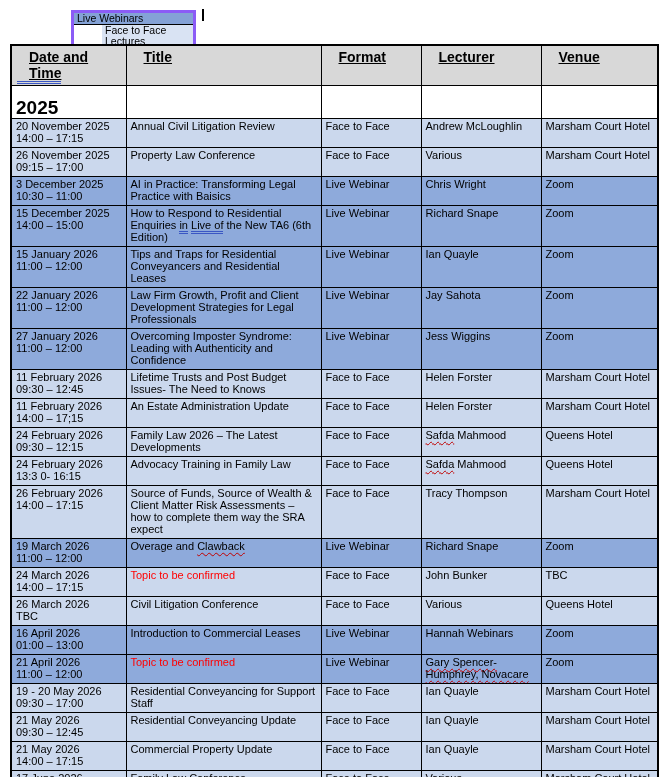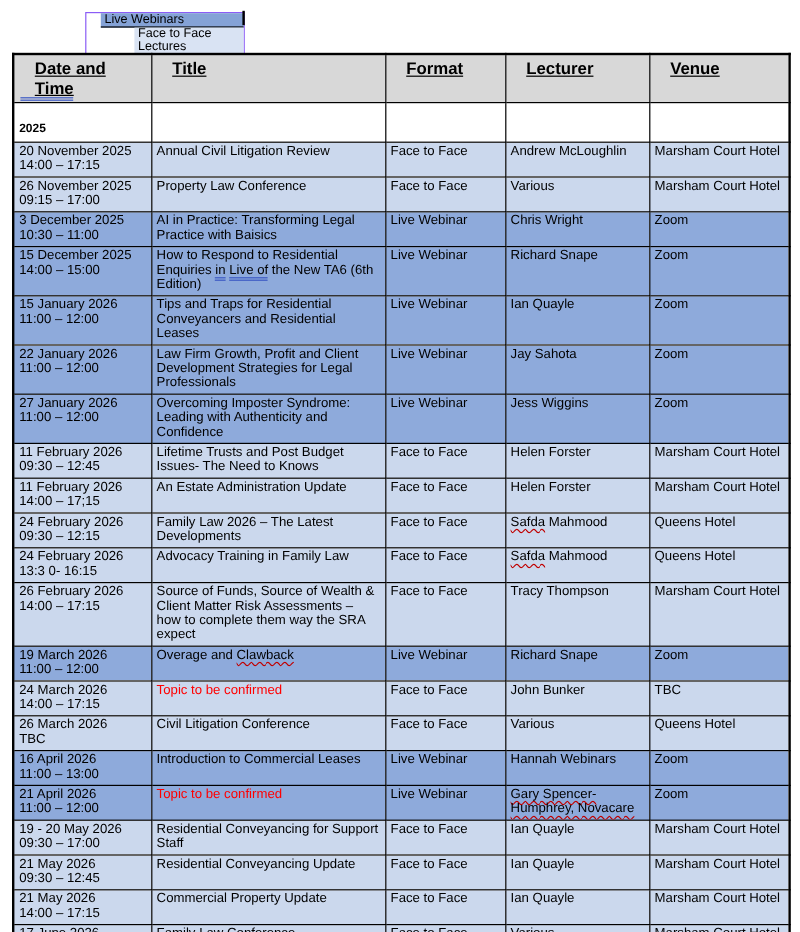--- a/index.html
+++ b/index.html
@@ -9,7 +9,7 @@
     overflow:hidden;
   }
   
-  .legend{position:absolute;left:71px;top:10px;width:119px;border:1px solid #8b5cf6;padding-left:12px;}
+  .legend{position:absolute;left:71px;top:10px;width:119px;border:3px solid #8b5cf6;}
   .legend-item{font-size:10.5px;line-height:11px;padding:0 3px;border-bottom:1px solid #000;}
   .legend-item:last-child{border-bottom:none;margin-left:28px;}
   .legend-item.webinar{background:var(--legend-webinar);}

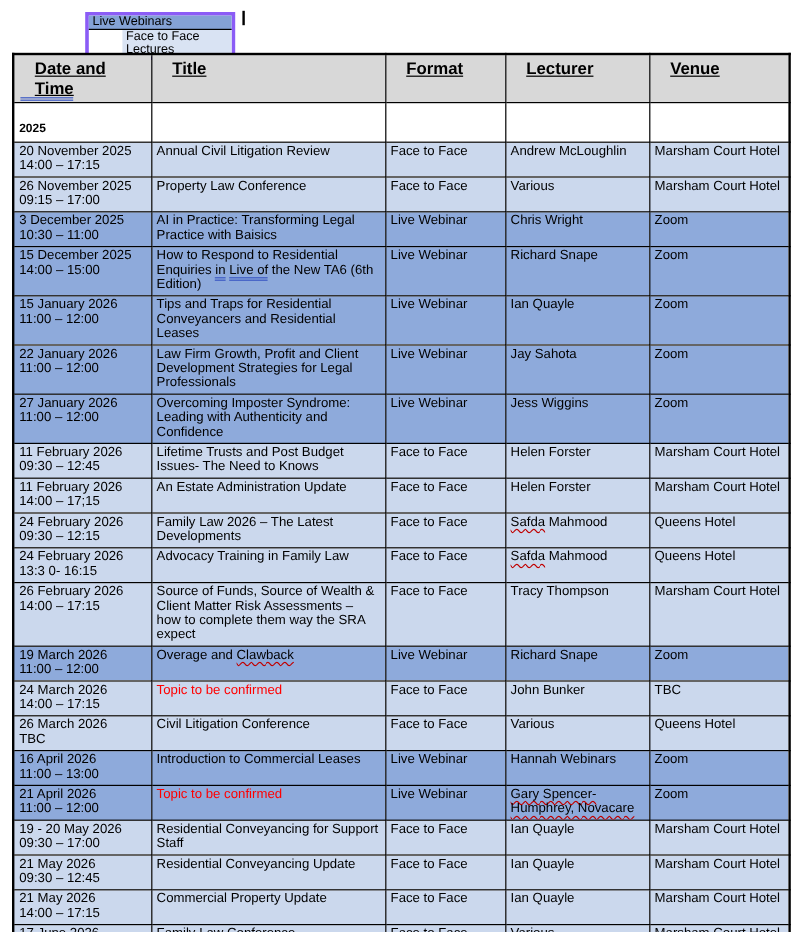--- a/index.html
+++ b/index.html
@@ -32,7 +32,7 @@
   tr.webinar{background:var(--webinar-row);}
   tr.face{background:var(--face-row);}
   tr.year{background:#ffffff;}
-  tr.year td.ylabel{font-size:10px;font-weight:bold;line-height:16px;padding:14px 4px 2px;margin-left:46px;}
+  tr.year td.ylabel{font-size:19px;font-weight:bold;line-height:16px;padding:14px 4px 2px;margin-left:46px;}
   .ln{display:block;}
   .red{color:var(--red);}
   .sq{

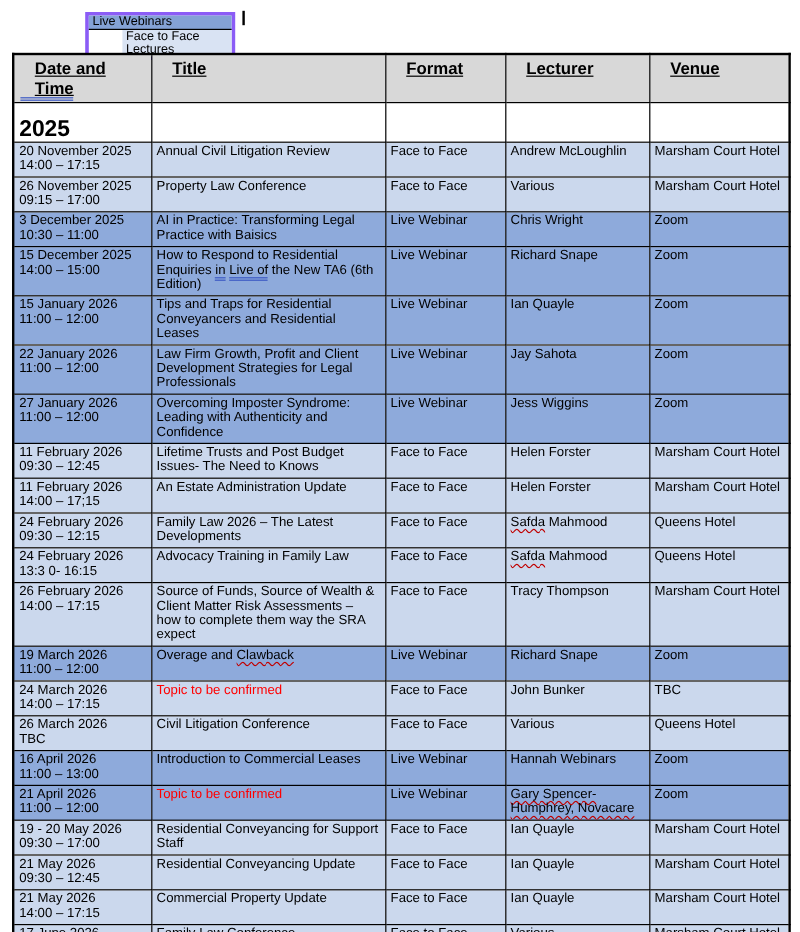--- a/index.html
+++ b/index.html
@@ -351,7 +351,7 @@
       <tr class="webinar" style="height: 26px; margin-left: 46px;">
         <td>
           <div class="ln"><span>16 April 2026</span></div>
-          <div class="ln"><span>11:00 – 13:00</span></div>
+          <div class="ln"><span>01:00 – 13:00</span></div>
         </td>
         <td>
           <div class="ln"><span>Introduction to Commercial Leases</span></div>

